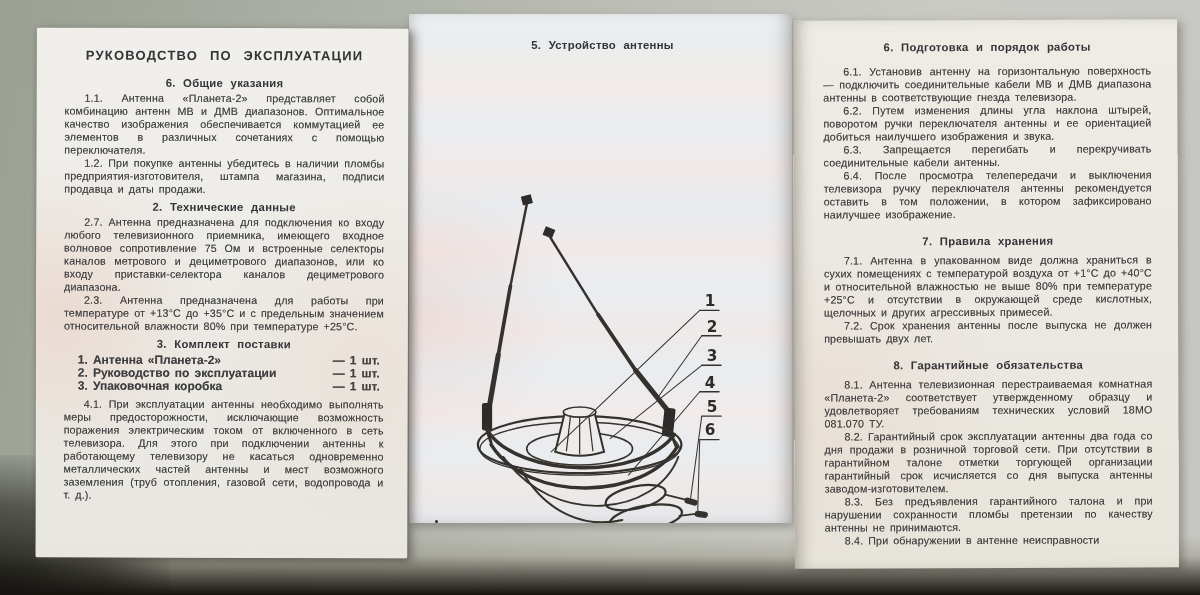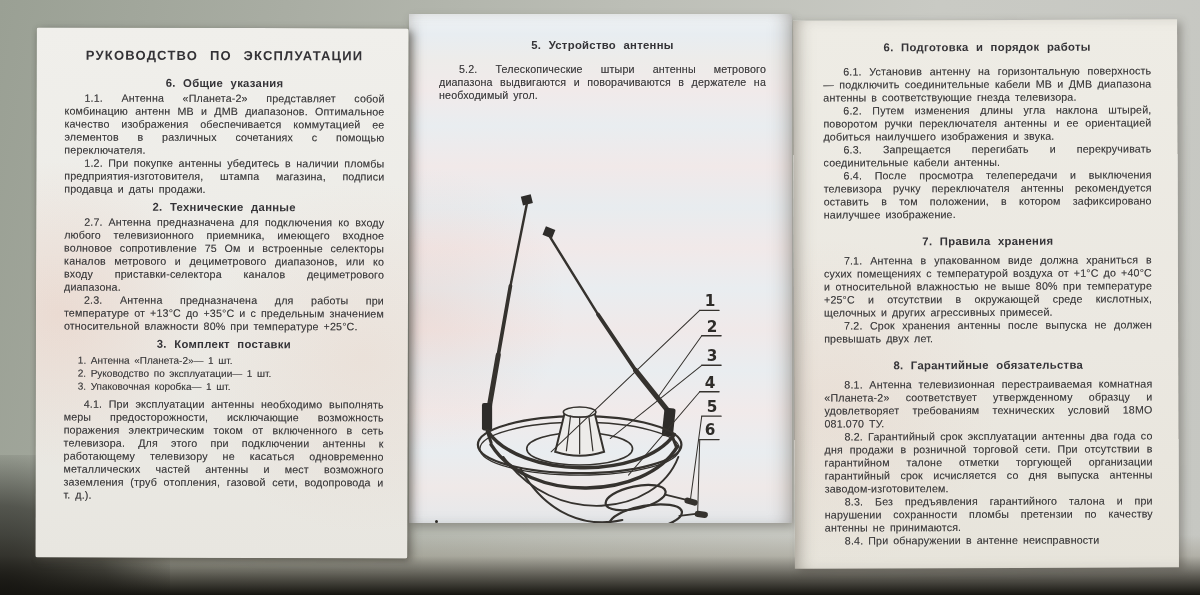--- a/index.html
+++ b/index.html
@@ -85,7 +85,6 @@
   <section class="page page-mid">
     <h2>5. Устройство антенны</h2>
     <div class="gap-m"></div>
-    <p>5.2. Телескопические штыри антенны метрового диапазона выдвигаются и поворачиваются в держателе на необходимый угол.</p>
 
     <div class="figure">
       <svg viewBox="0 0 340 365">

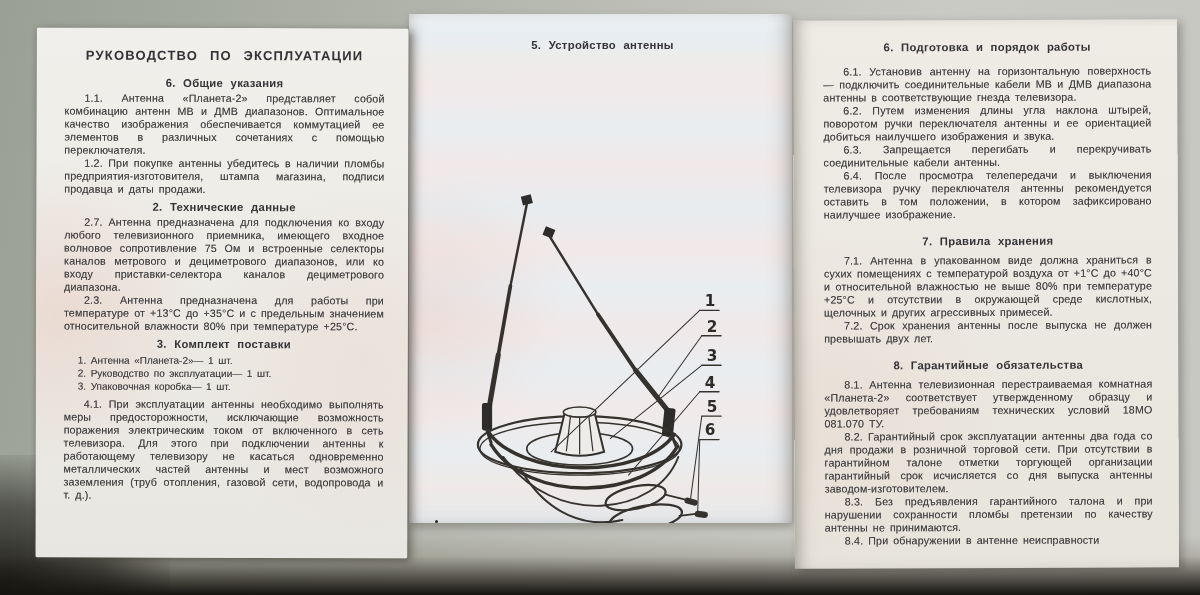--- a/index.html
+++ b/index.html
@@ -40,8 +40,8 @@
   .doc-title{margin:8px 0 14px;text-align:center;font-size:13px;font-weight:bold;color:#333236;
     letter-spacing:1.2px;word-spacing:7px;}
   .kit-list{padding:1px 4px 1px 14px;}
-  .kit-row{display:flex;justify-content:flex-start;font-size:10px;line-height:13px;
-    word-spacing:1.8px;text-shadow:0 0 0.4px rgba(70,68,66,0.55);}
+  .kit-row{display:flex;justify-content:space-between;font-size:12px;line-height:13px;
+    word-spacing:1.8px;text-shadow:0 0 0.4px rgba(70,68,66,0.55);font-weight:bold;}
   .gap-s{height:4px;}.gap-m{height:9px;}
   .figure{position:absolute;left:18px;top:178px;width:346px;height:372px;}
   .figure svg{display:block;width:100%;height:100%;}

